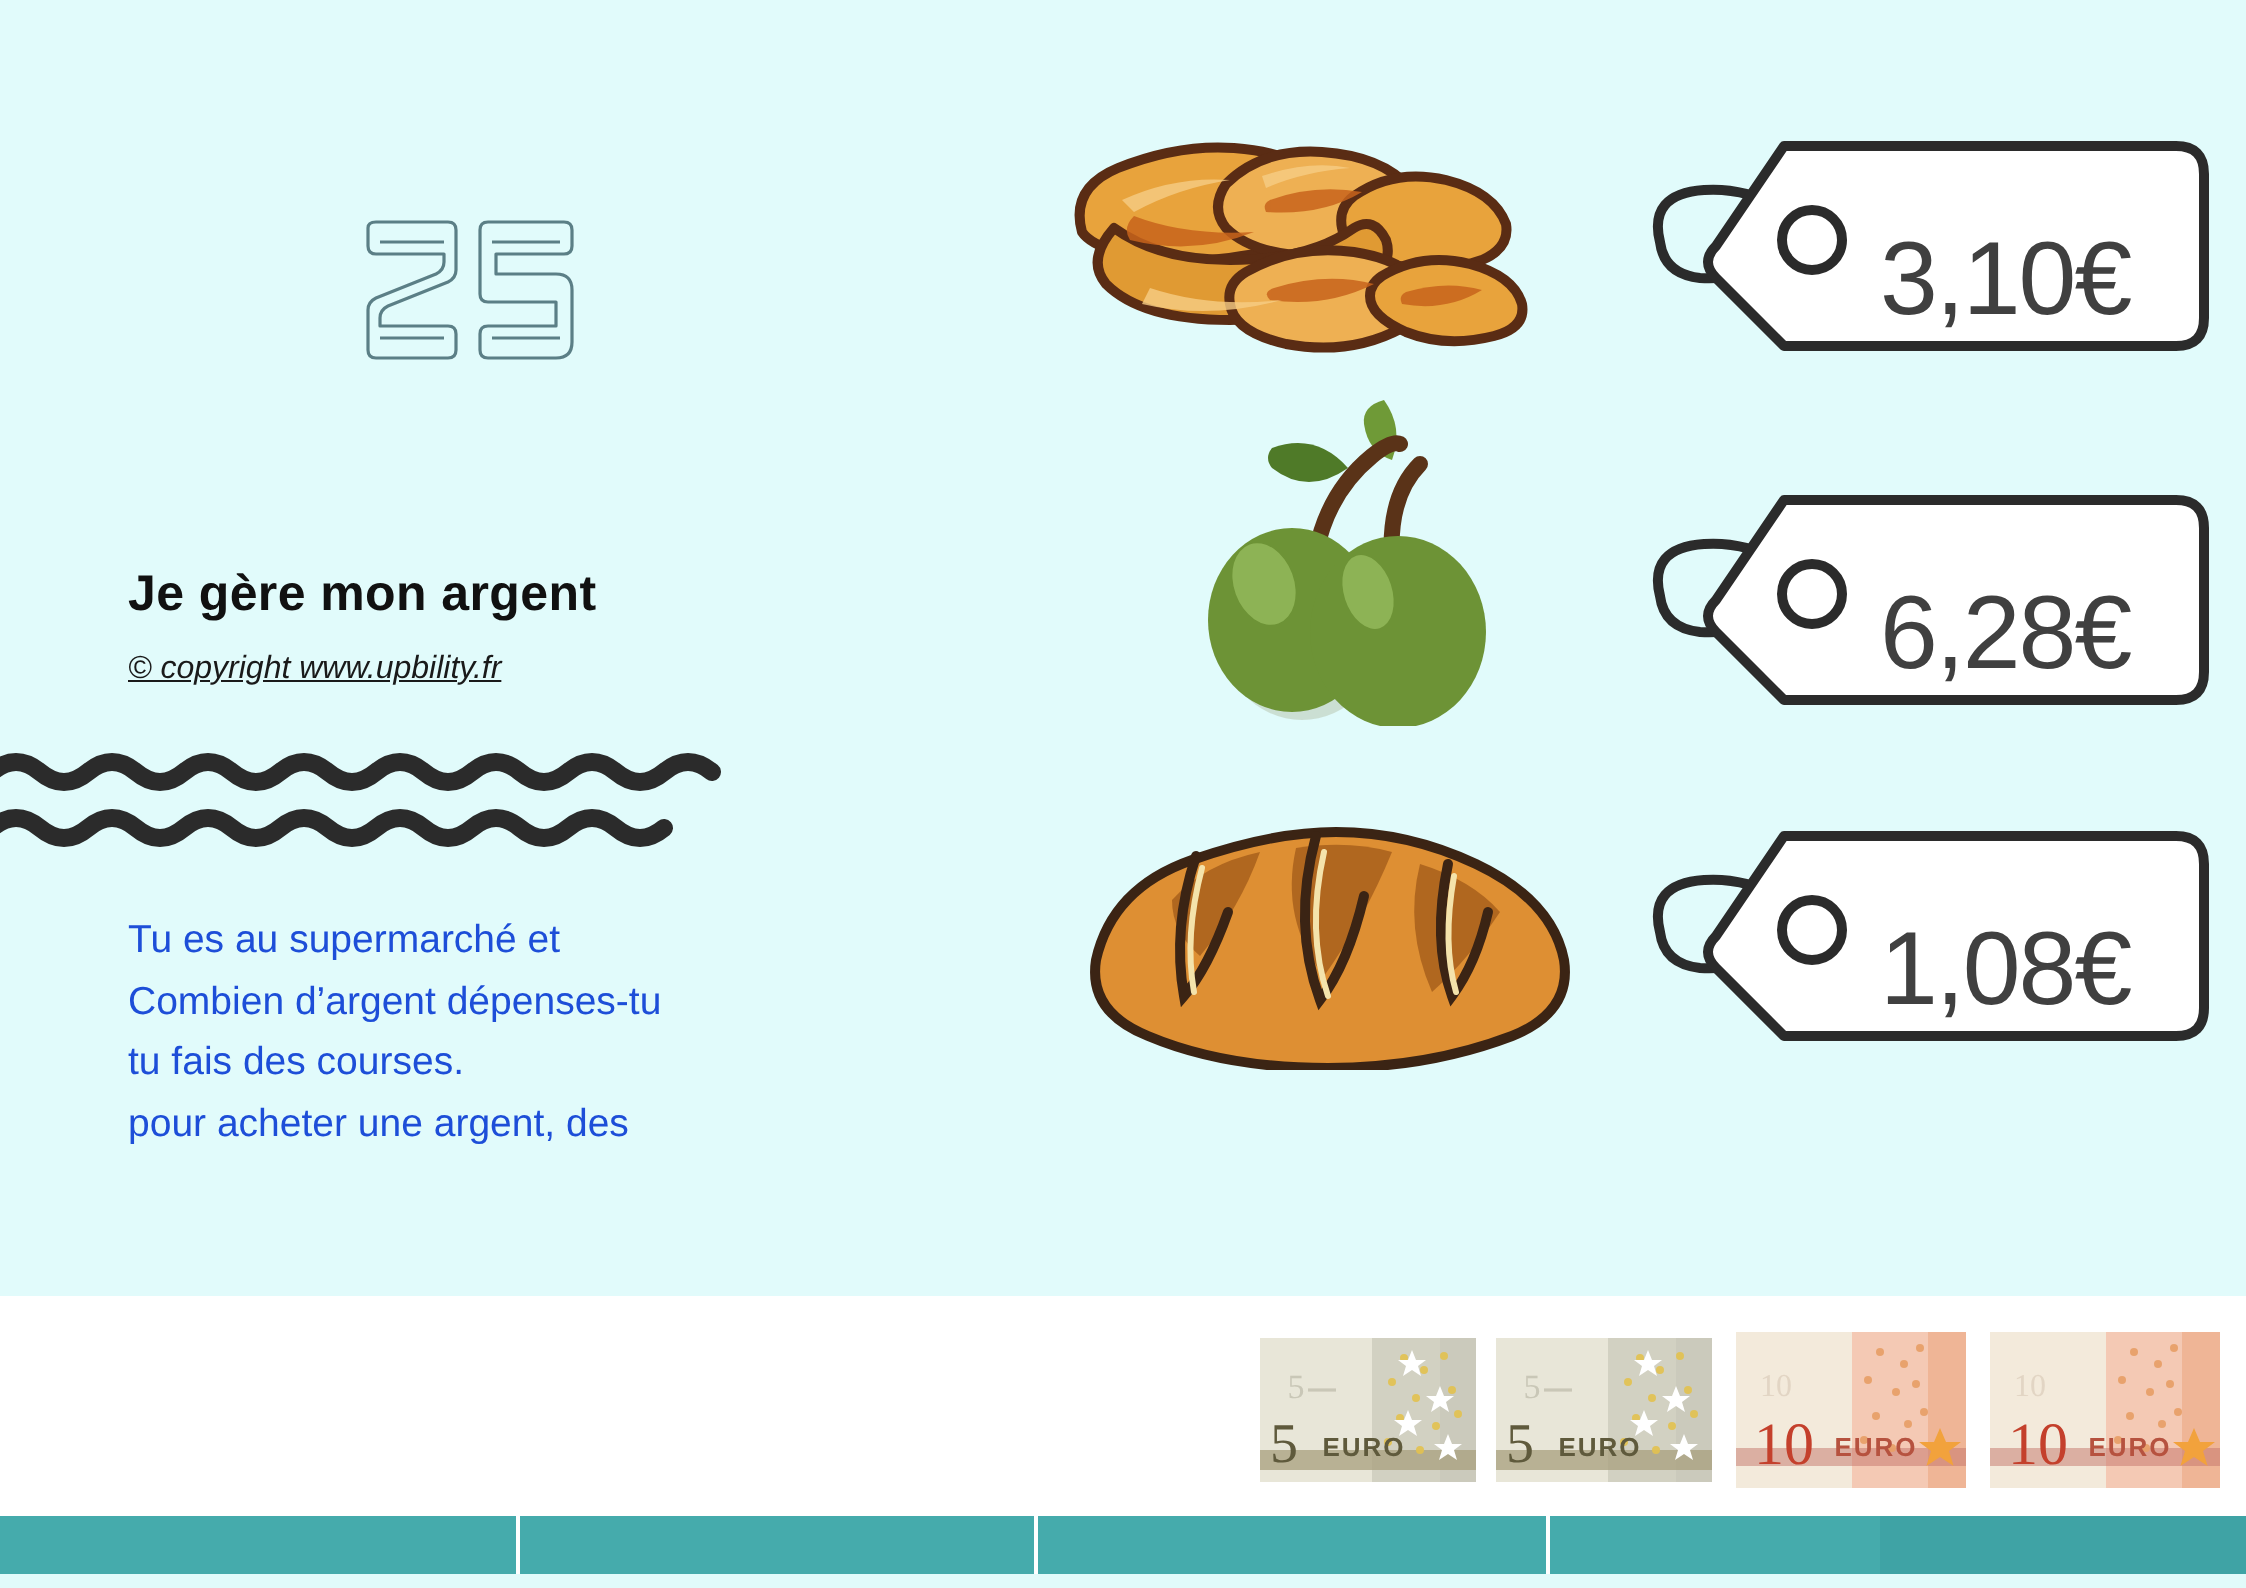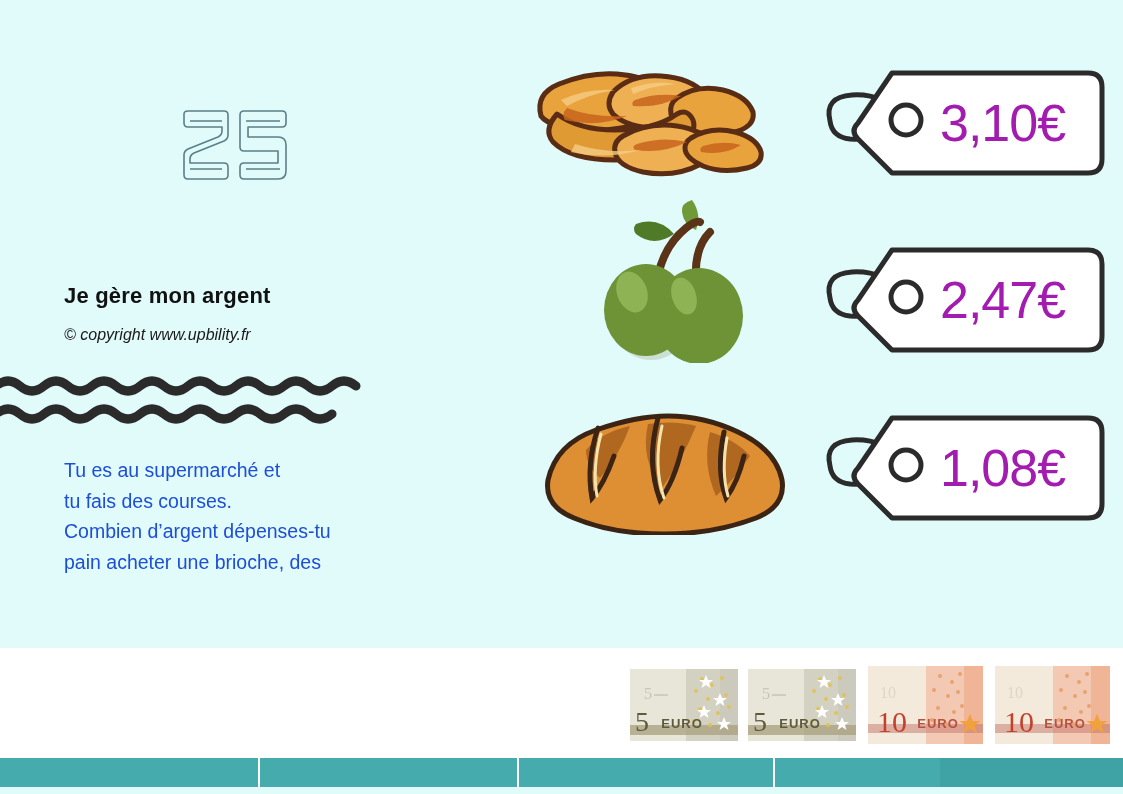--- a/index.html
+++ b/index.html
@@ -43,9 +43,9 @@
   .tag-2{left:810px;top:240px;}
   .tag-3{left:810px;top:408px;}
   .tag-price{
-    position:absolute;left:130px;top:0;width:165px;height:120px;
+    position:absolute;left:130px;top:17px;width:165px;height:120px;
     display:flex;align-items:center;justify-content:flex-start;
-    font-size:52px;color:#a21caf;letter-spacing:-1px;
+    font-size:52px;color:#404040;letter-spacing:-1px;
   }
   
   .money-strip{

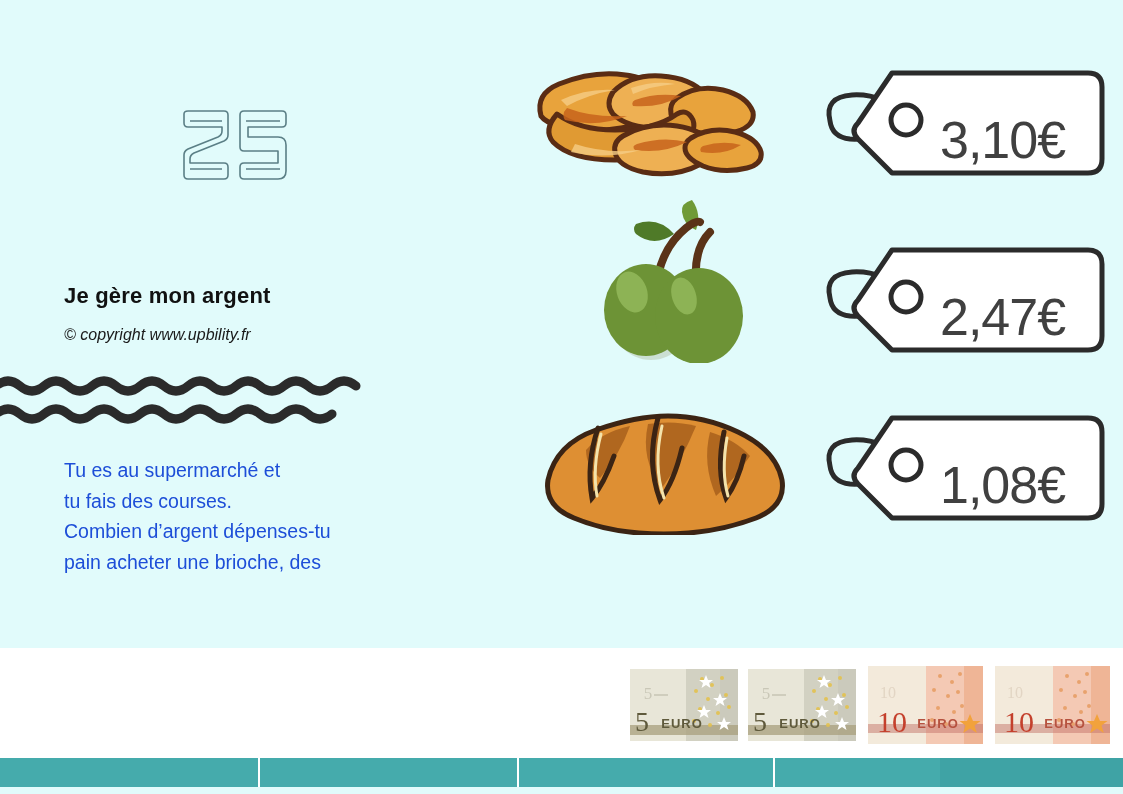--- a/index.html
+++ b/index.html
@@ -19,7 +19,7 @@
   }
   .title{
     position:absolute;left:64px;top:283px;
-    font-size:22px;font-weight:bold;color:#111111;letter-spacing:.2px;
+    font-size:25px;font-weight:bold;color:#111111;letter-spacing:.2px;
     white-space:nowrap;
   }
   .copyright{

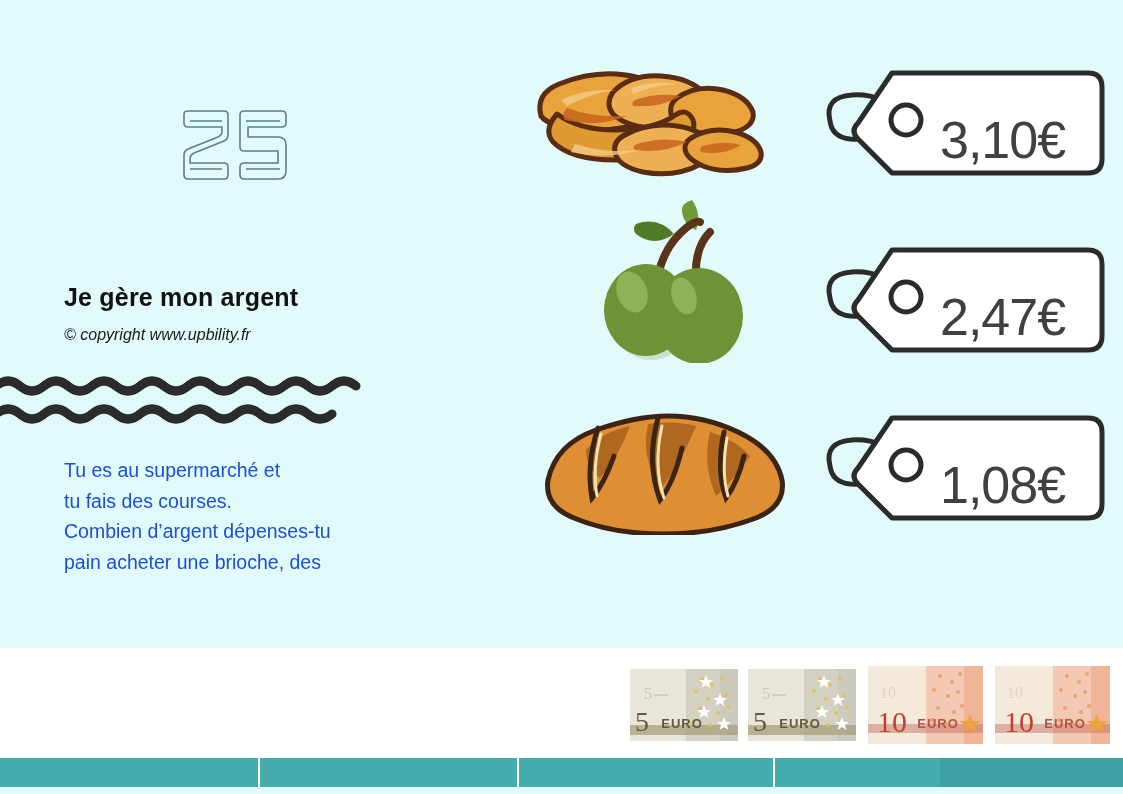--- a/index.html
+++ b/index.html
@@ -24,7 +24,7 @@
   }
   .copyright{
     position:absolute;left:64px;top:326px;
-    font-size:16px;font-style:italic;color:#1a1a1a;white-space:nowrap;
+    font-size:16px;font-style:italic;color:#1a1a1a;white-space:nowrap;text-decoration:underline;
   }
   .wave-divider{position:absolute;left:-4px;top:372px;width:400px;height:56px;}
   .question{

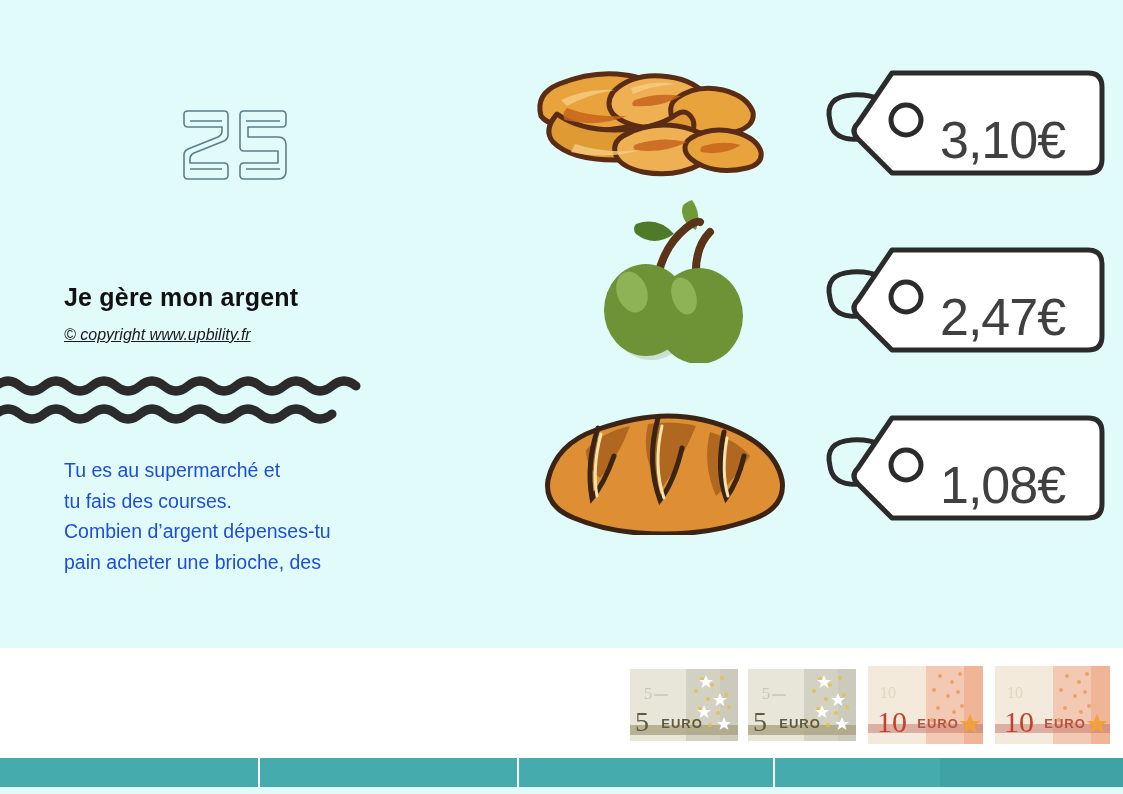--- a/index.html
+++ b/index.html
@@ -180,7 +180,7 @@
       <path d="M82 10 h196 q14 0 14 14 v72 q0 14 -14 14 h-196 l-34 -34 q-8 -8 0 -16 Z" fill="#ffffff" stroke="#2b2b2b" stroke-width="5" stroke-linejoin="round"></path>
       <circle cx="96" cy="57" r="15" fill="#ffffff" stroke="#2b2b2b" stroke-width="5"></circle>
     </svg>
-    <div class="tag-price">2,47€</div>
+    <div class="tag-price">6,28€</div>
   </div>
 
   <div class="tag tag-3">

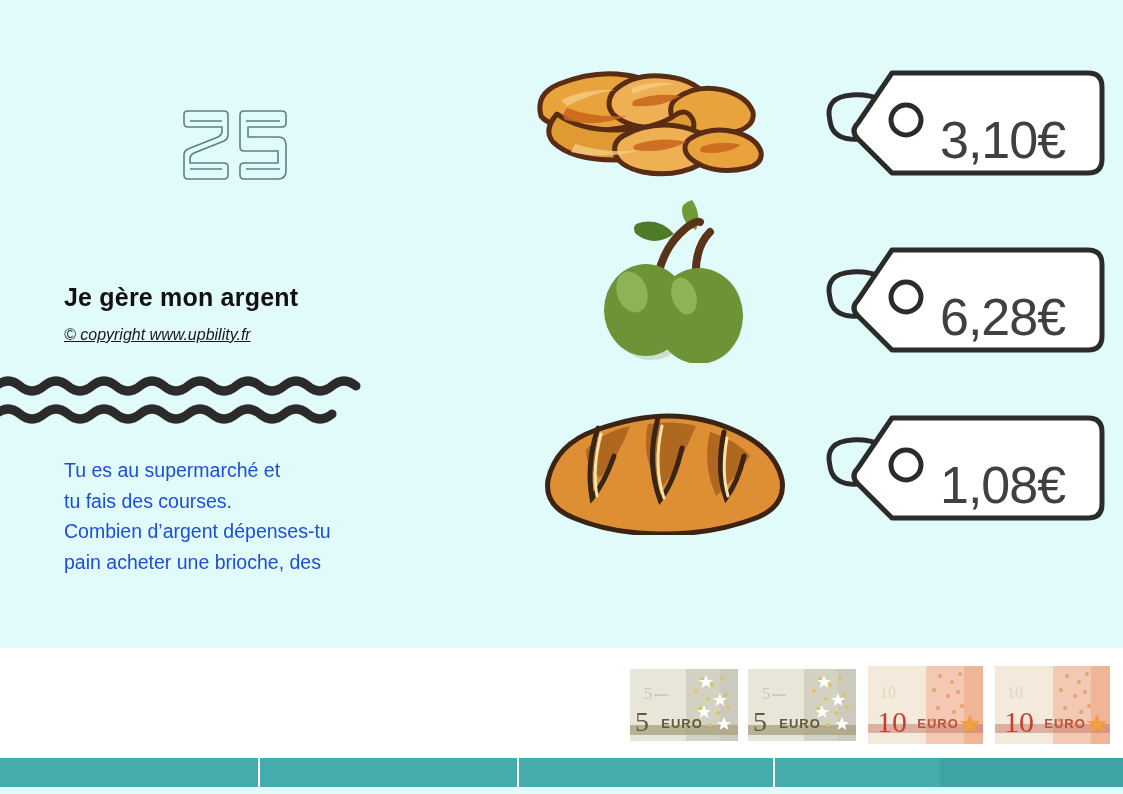--- a/index.html
+++ b/index.html
@@ -99,8 +99,8 @@
 
   <div class="question">
     <div>Tu es au supermarché et</div>
+    <div>Combien d’argent dépenses-tu</div>
     <div>tu fais des courses.</div>
-    <div>Combien d’argent dépenses-tu</div>
     <div>pain acheter une brioche, des</div>
   </div>
 

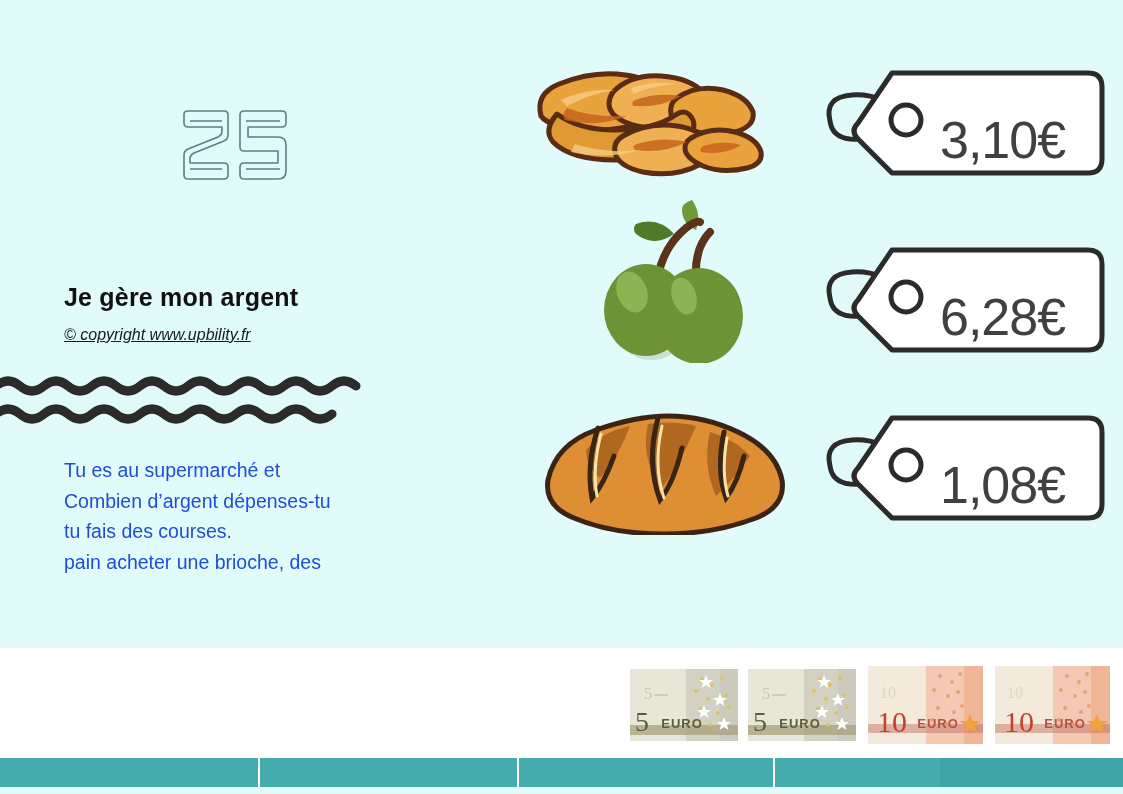--- a/index.html
+++ b/index.html
@@ -101,7 +101,7 @@
     <div>Tu es au supermarché et</div>
     <div>Combien d’argent dépenses-tu</div>
     <div>tu fais des courses.</div>
-    <div>pain acheter une brioche, des</div>
+    <div>pour acheter une argent, des</div>
   </div>
 
   <div class="item brioche">

